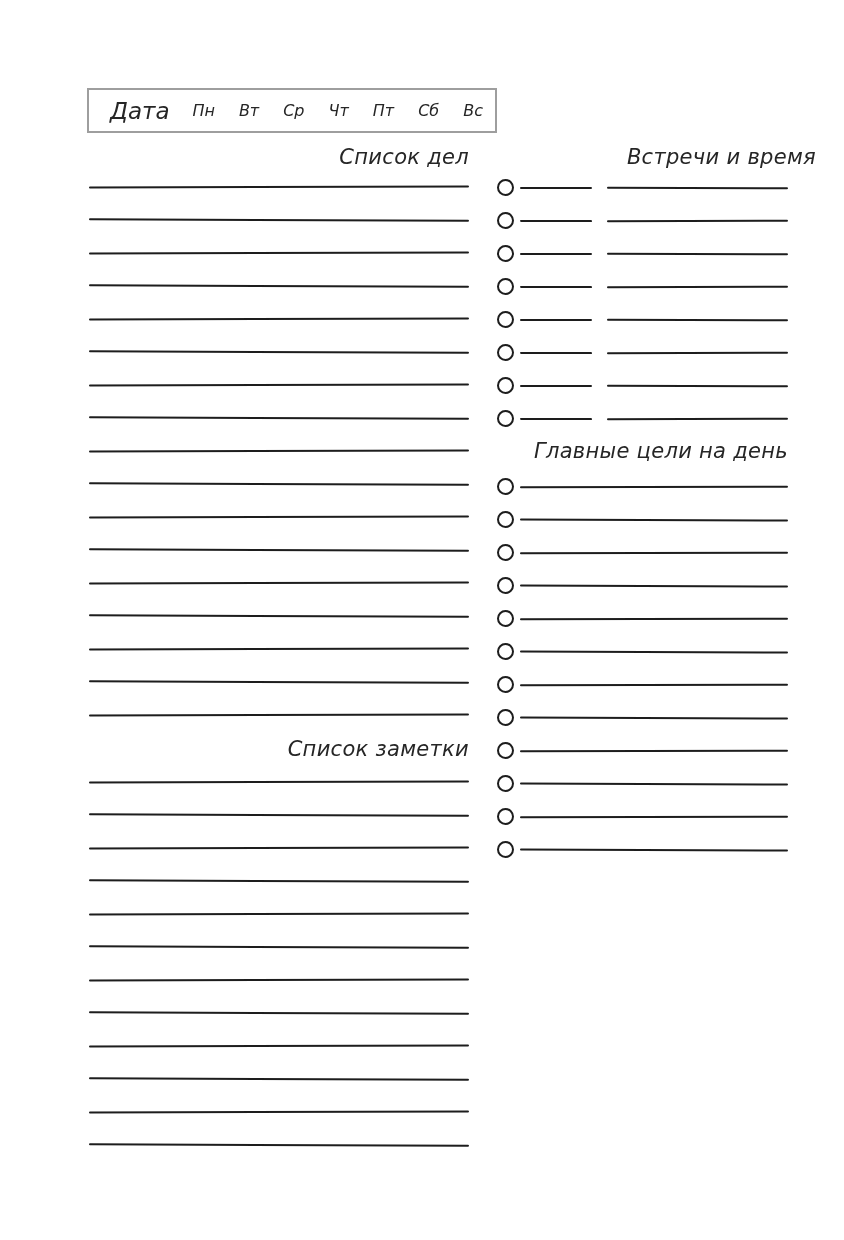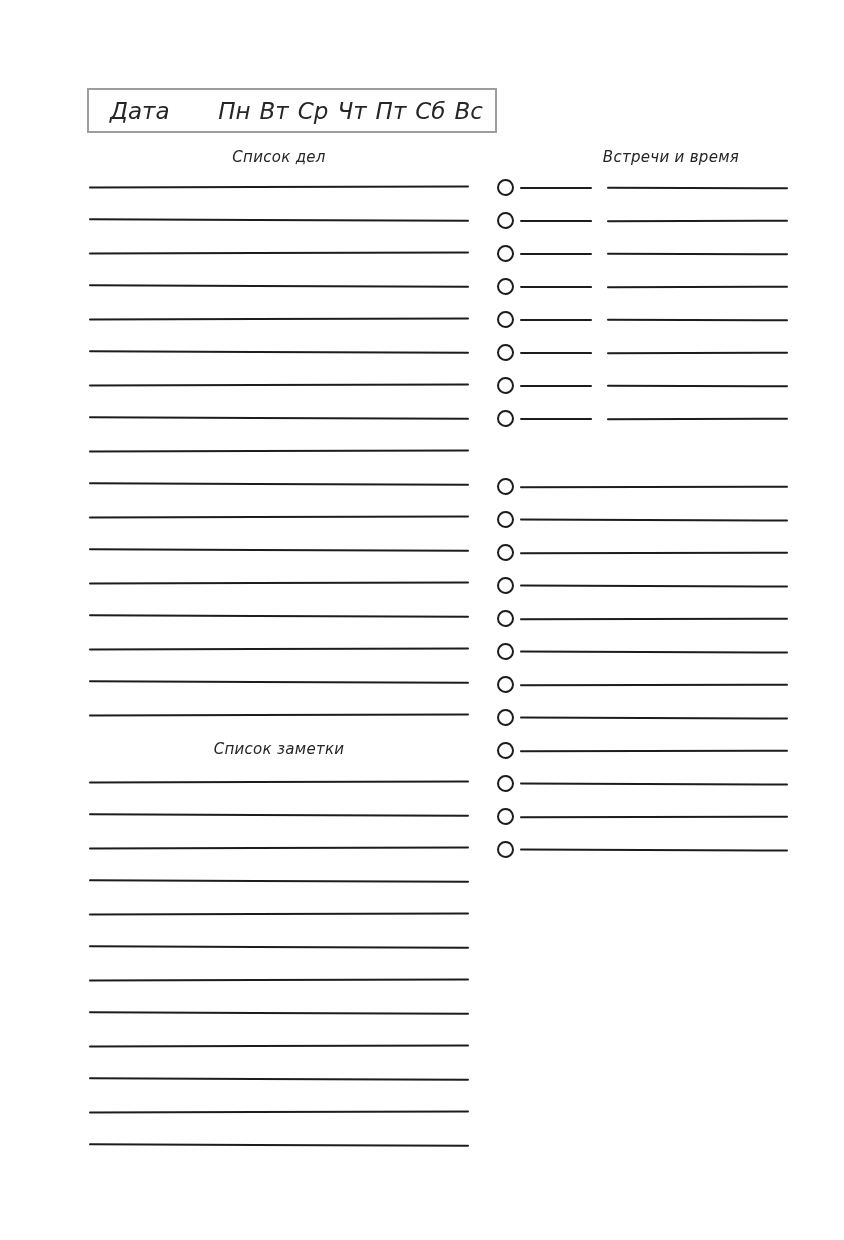--- a/index.html
+++ b/index.html
@@ -28,8 +28,8 @@
   }
   .days {
     display: flex;
-    gap: 9px;
-    font-size: 23px;
+    gap: 24px;
+    font-size: 16px;
     white-space: nowrap;
   }
   .sec-title {

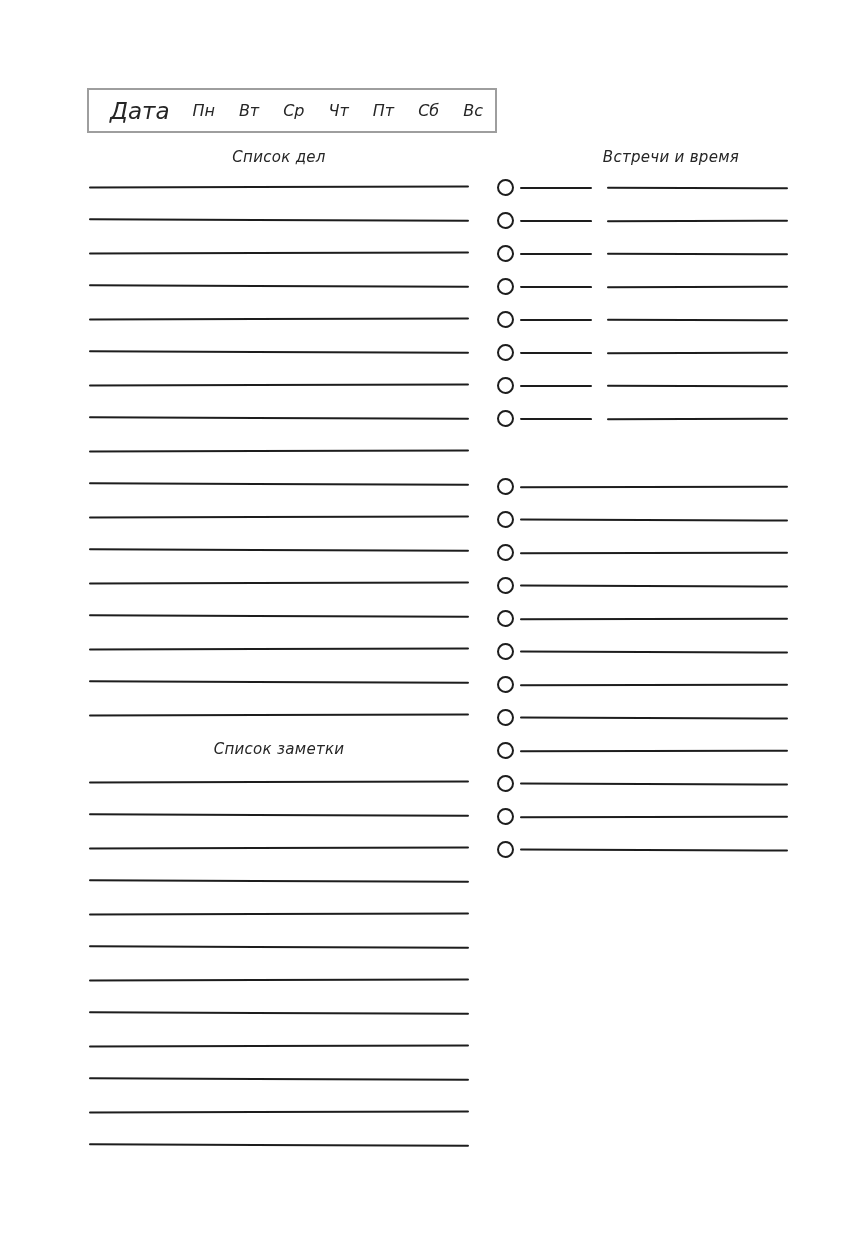--- a/index.html
+++ b/index.html
@@ -34,8 +34,8 @@
   }
   .sec-title {
     position: absolute;
-    font-size: 15px;
-    text-align: center;
+    font-size: 21px;
+    text-align: right;
     letter-spacing: 0.3px;
     line-height: 26px;
   }

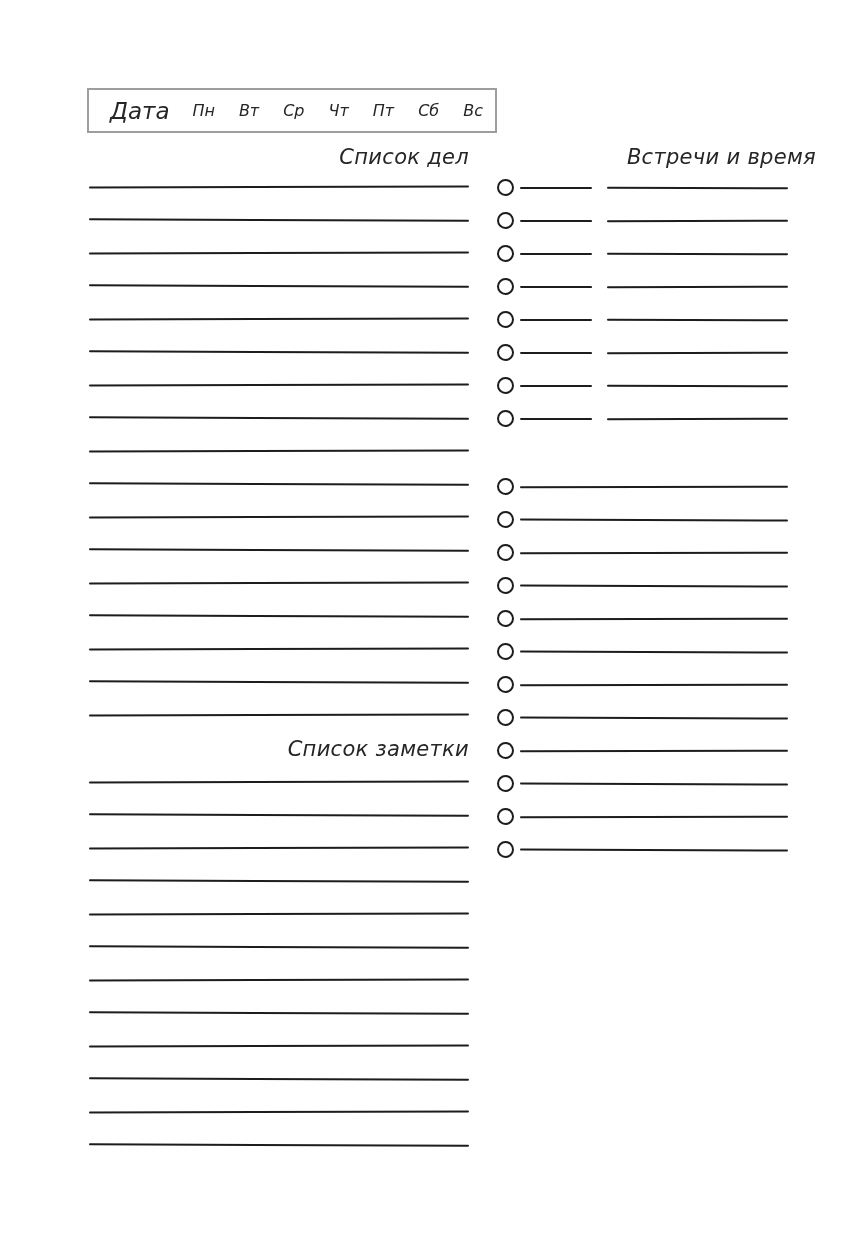--- a/index.html
+++ b/index.html
@@ -82,6 +82,7 @@
 
   <div class="sec-title" id="t-notes">Список заметки</div>
 
+  <div class="sec-title" id="t-goals">Главные цели на день</div>
 
 
 <div class="hline" style="left: 89px; top: 186px; width: 380px; transform: rotate(-0.15deg);"></div>

